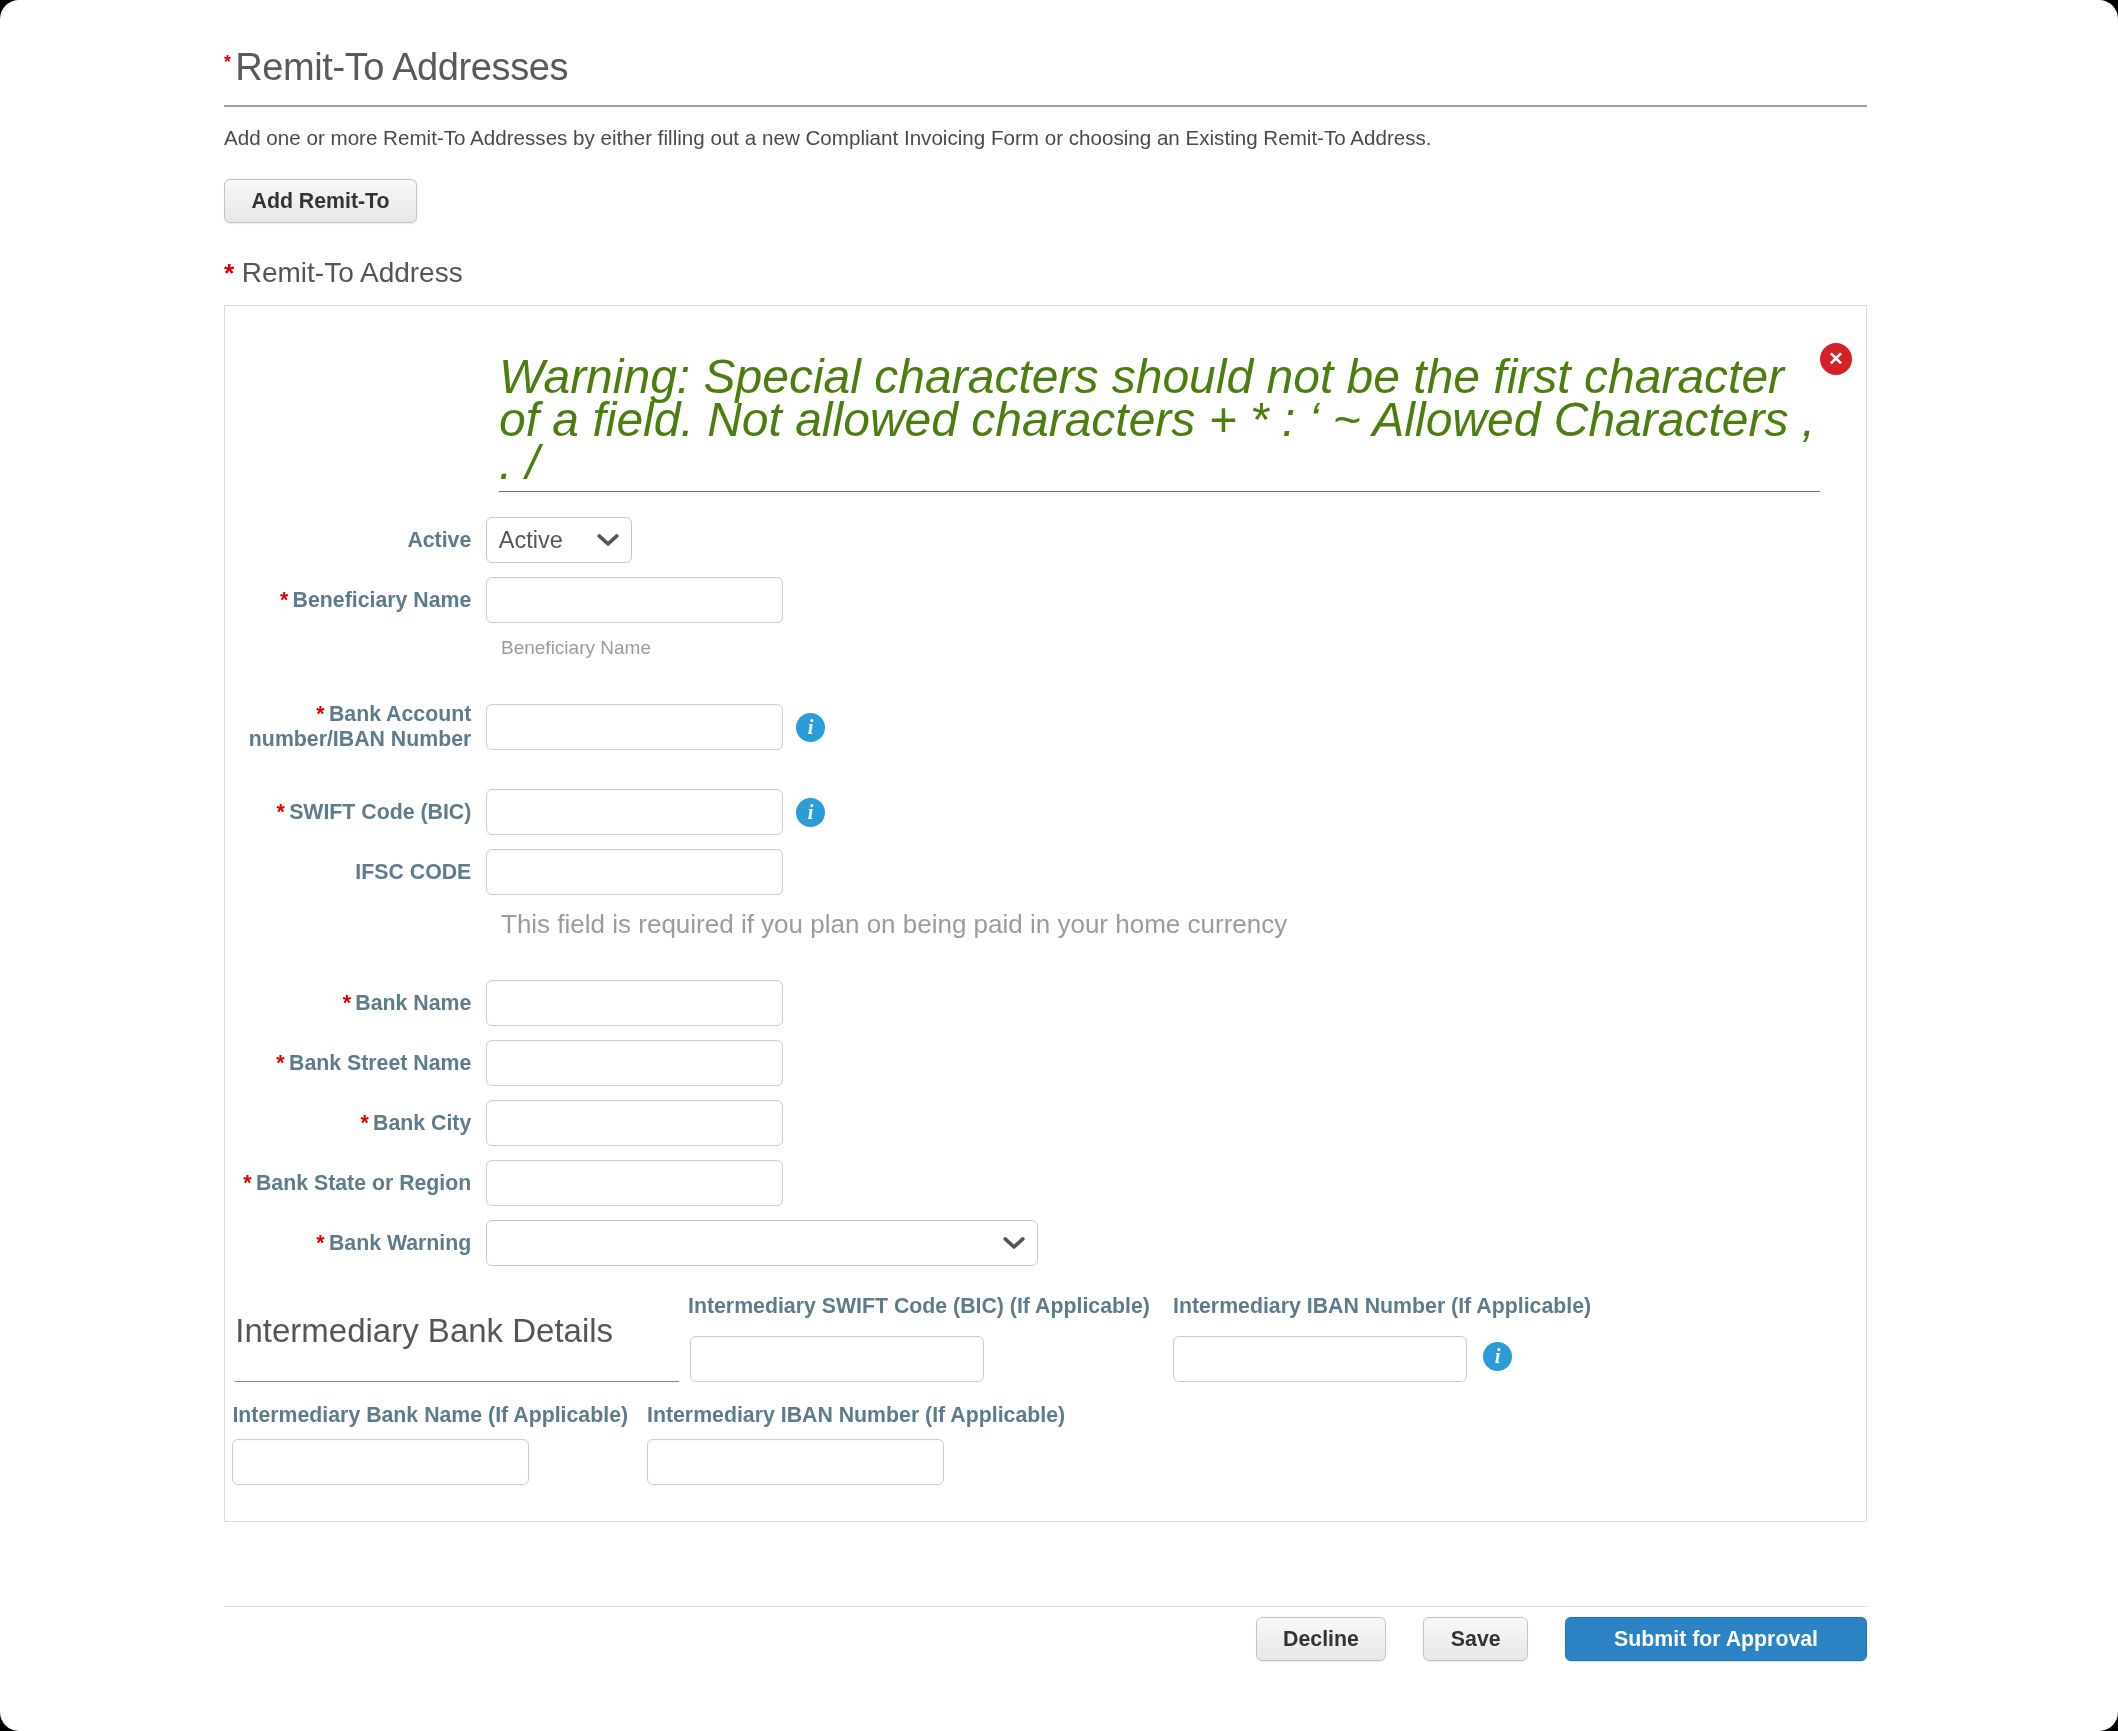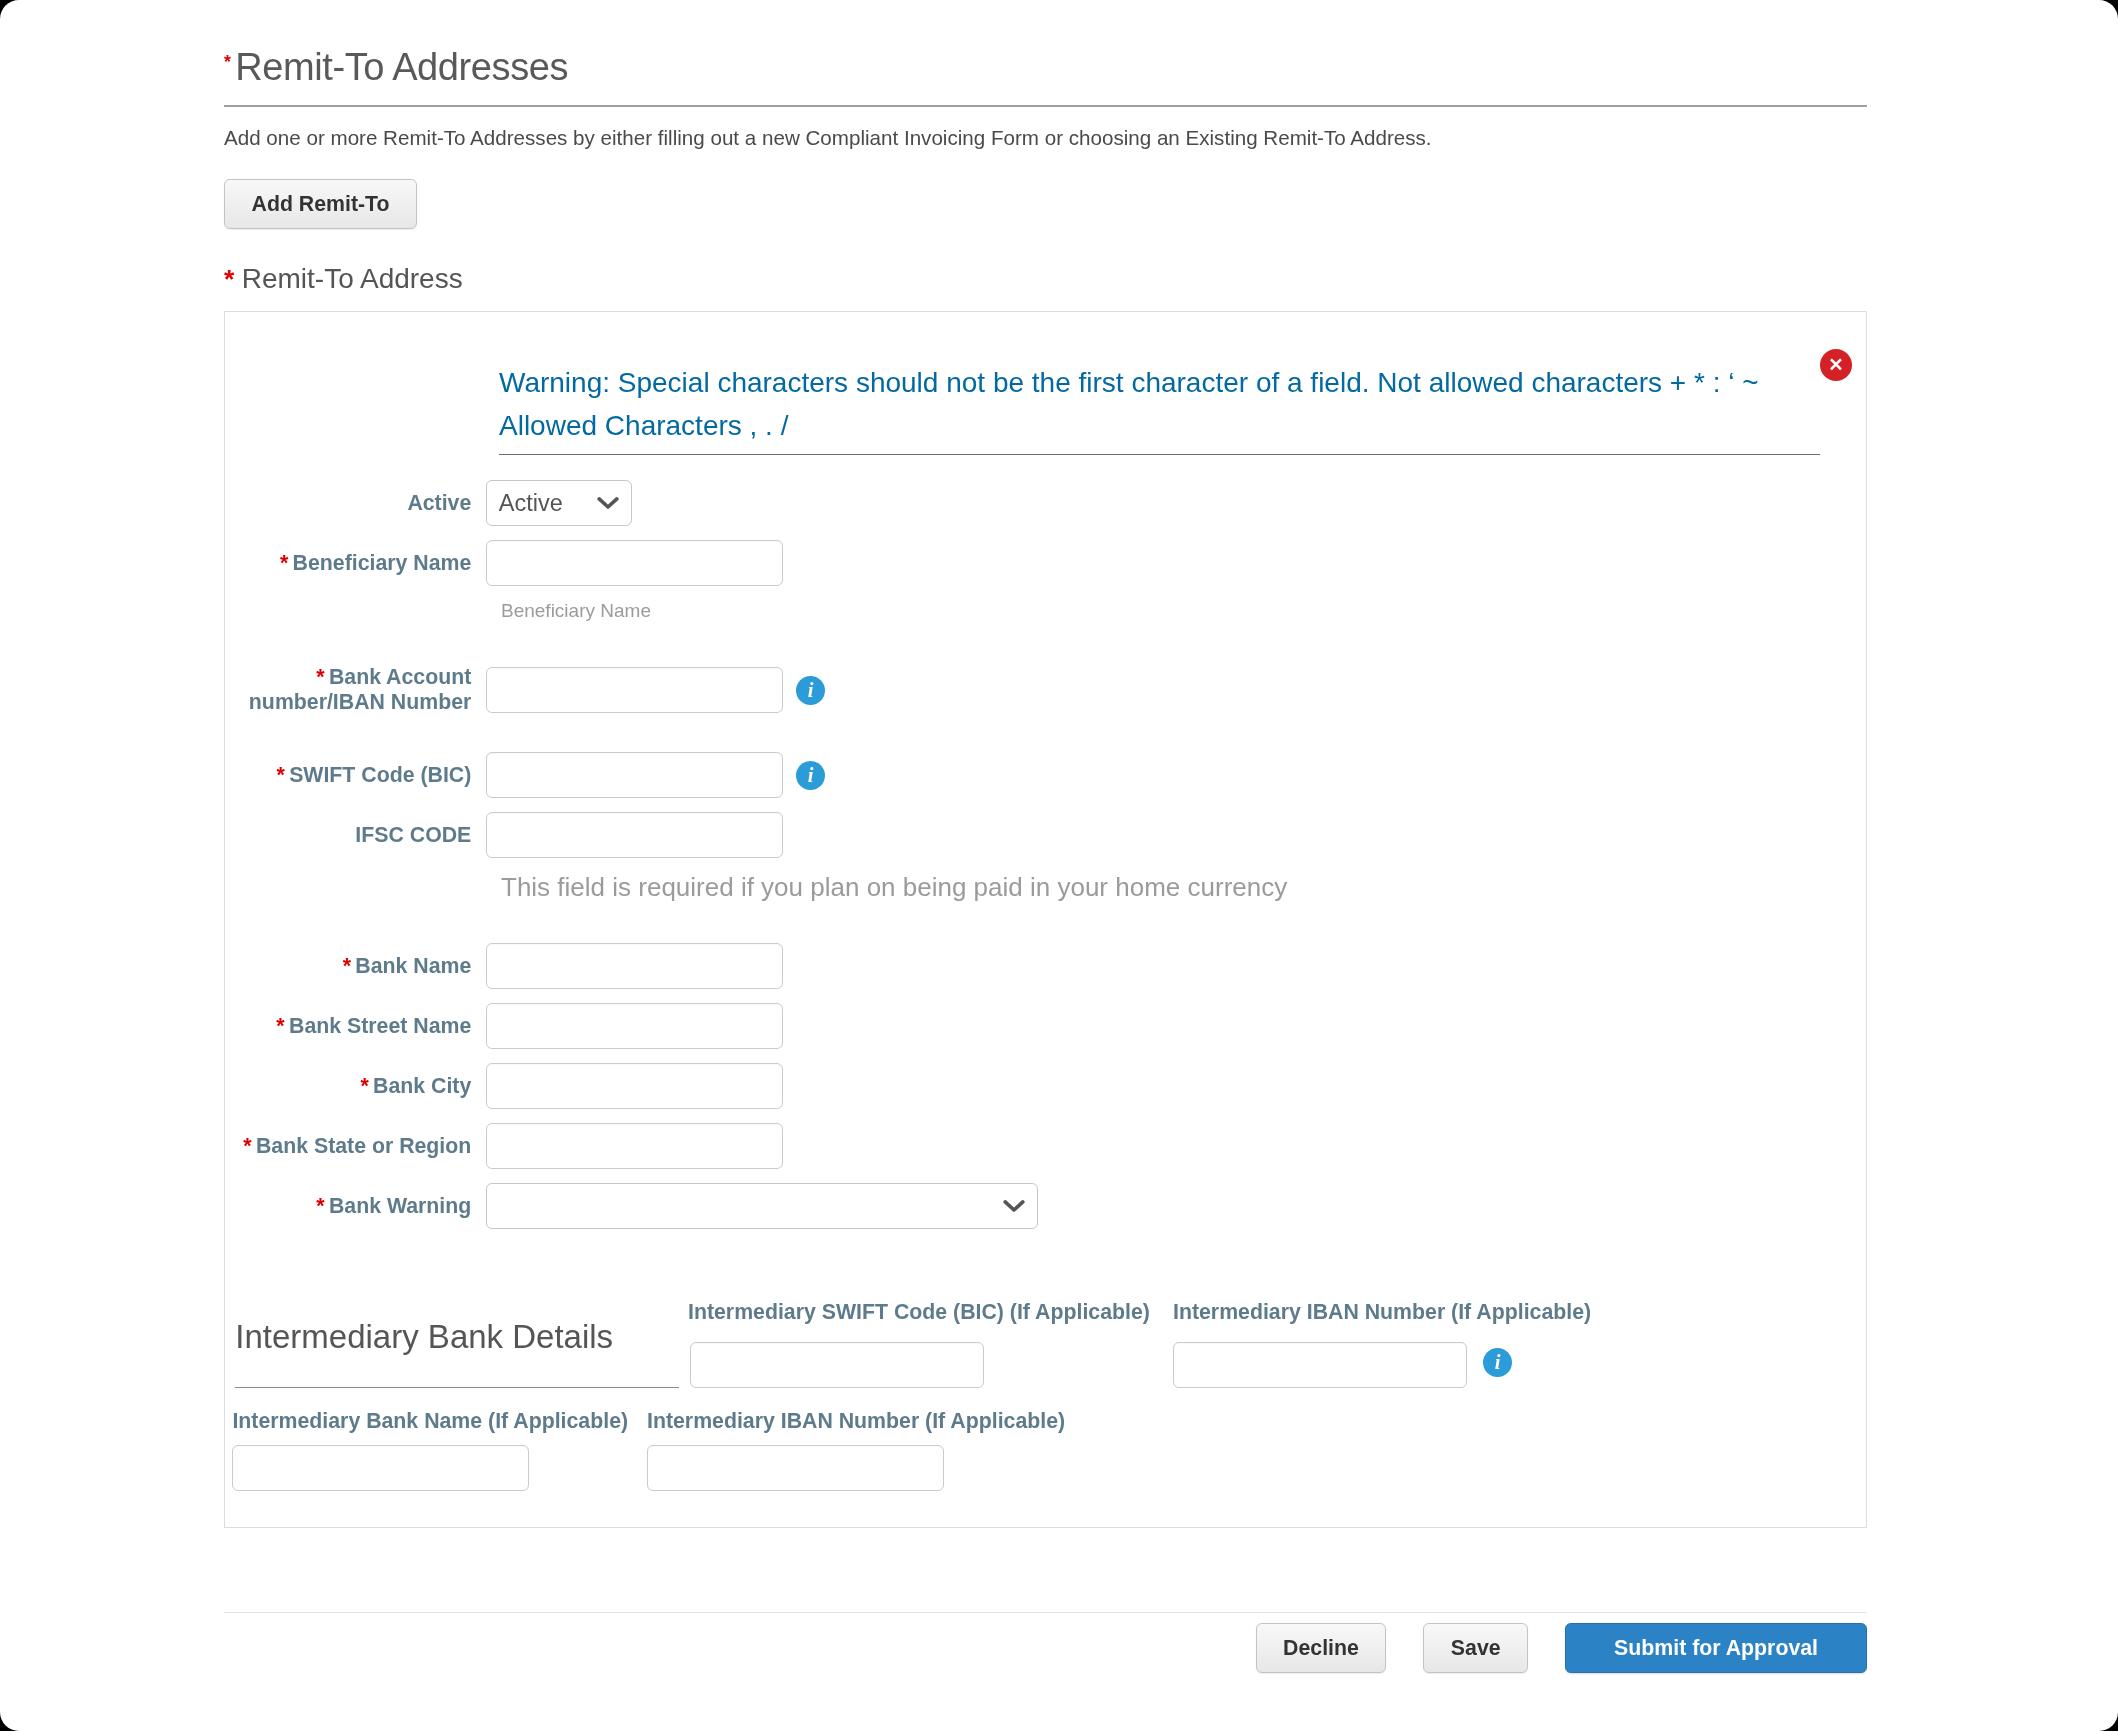--- a/index.html
+++ b/index.html
@@ -14,7 +14,7 @@
   .page-title { font-size:38px; color:#58595b; font-weight:400; letter-spacing:-0.4px; }
   .title-hr { margin-top:16px; border:none; border-top:2.2px solid #a0a0a0; }
   .desc { margin-top:19px; font-size:20.6px; color:#4a4a4a; }
-  .btn { display:inline-flex; align-items:center; justify-content:center; height:50px;
+  .btn { display:inline-flex; align-items:center; justify-content:center; height:44px;
          border:1.5px solid #c3c3c3; border-radius:5.9px; background:linear-gradient(#f8f8f8,#e7e7e7);
          font-size:21.3px; font-weight:700; color:#333; padding:0 26.5px; cursor:pointer;
          box-shadow:0 0.7px 1.5px rgba(0,0,0,0.08); }

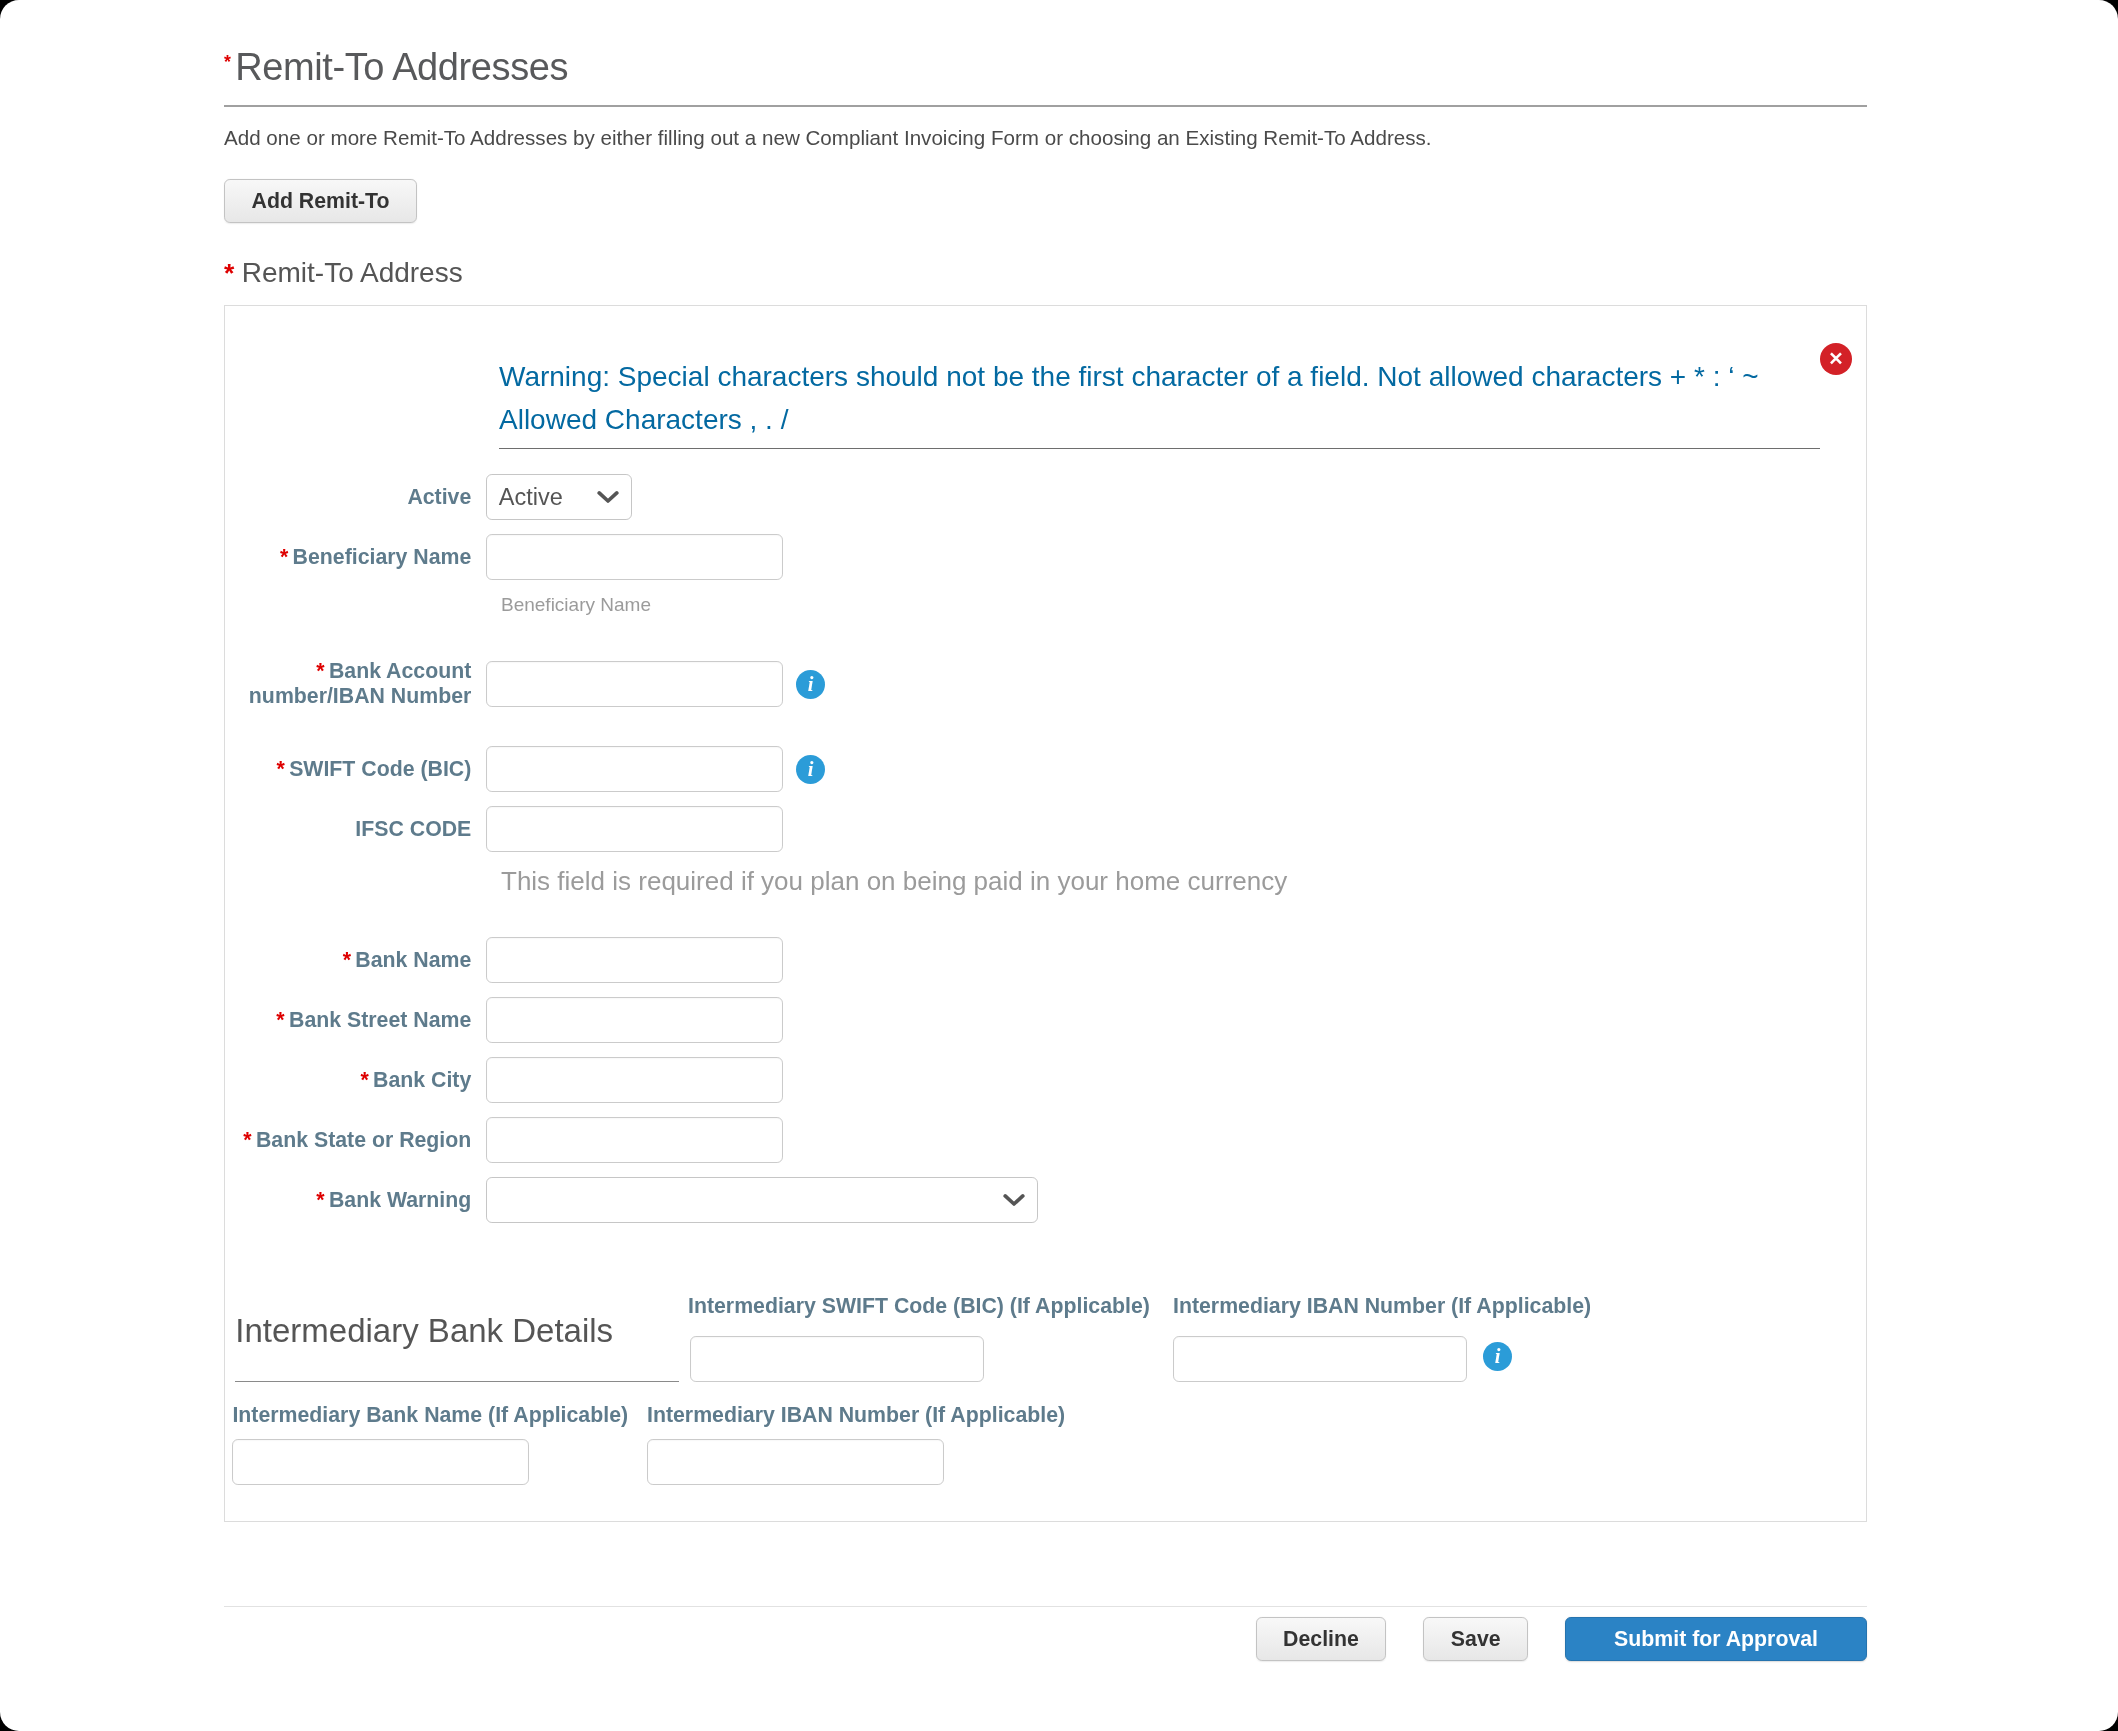--- a/index.html
+++ b/index.html
@@ -29,7 +29,7 @@
 
   .warning-wrap { position:relative; margin:49px 46px 0 274px; border-bottom:1.5px solid #6e6e6e;
                   padding-bottom:7.4px; }
-  .warning-text { font-size:28px; line-height:43px; color:#0369a1; font-weight:400; }
+  .warning-text { font-size:48px; line-height:43px; color:#4d7c0f; font-weight:400;font-style:italic; }
   .close-btn { position:absolute; top:-11.8px; right:-32px; width:32px; height:32px; border-radius:50%;
                background:#d32127; color:#fff; display:flex; align-items:center; justify-content:center;
                font-size:18.4px; font-weight:700; cursor:pointer; }

